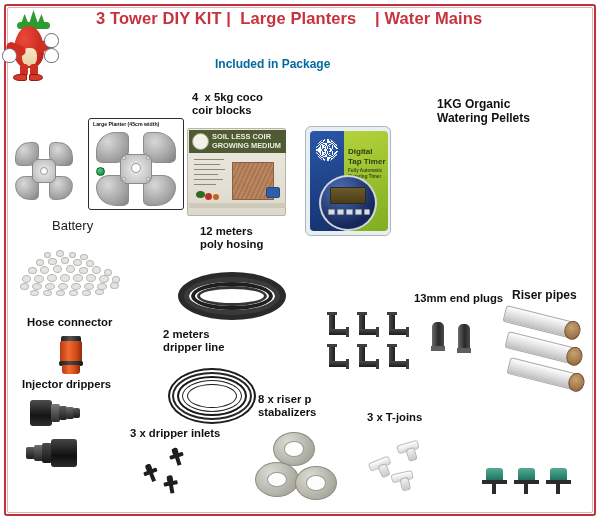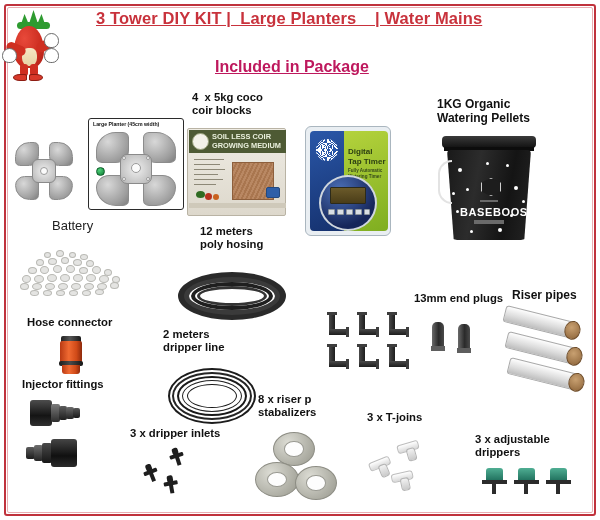--- a/index.html
+++ b/index.html
@@ -132,7 +132,7 @@
   <div class="frame"></div>
   <div class="frame-inner"></div>
 
-  <div class="t title" style="left:96px;top:9px;text-decoration:underline;">3 Tower DIY KIT |  Large Planters    | Water Mains</div>
+  <div class="t title" style="left:96px;top:9px;">3 Tower DIY KIT |  Large Planters    | Water Mains</div>
   <div class="t subhead" style="left:215px;top:58px;">Included in Package</div>
 
   <div class="art" style="left:0;top:0;width:86px;height:95px;">

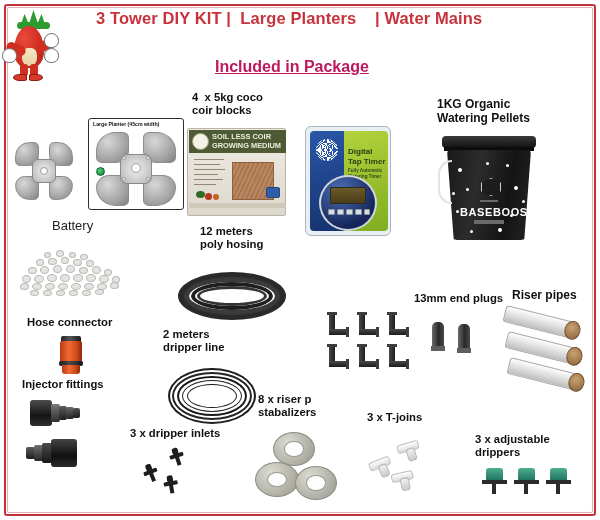--- a/index.html
+++ b/index.html
@@ -12,7 +12,7 @@
 
   .t{position:absolute;white-space:pre;line-height:1.15;color:#000;}
   .title{font-weight:bold;font-size:16.5px;color:#c8323c;letter-spacing:0.1px;}
-  .subhead{font-weight:bold;font-size:16px;color:#be185d;text-decoration:underline;}
+  .subhead{font-weight:bold;font-size:12px;color:#0369a1;}
   .lbl{font-weight:bold;font-size:11.3px;color:#111;}
   .lbl-reg{font-weight:normal;font-size:13px;color:#222;}
   .lbl-lg{font-weight:bold;font-size:12px;color:#111;}

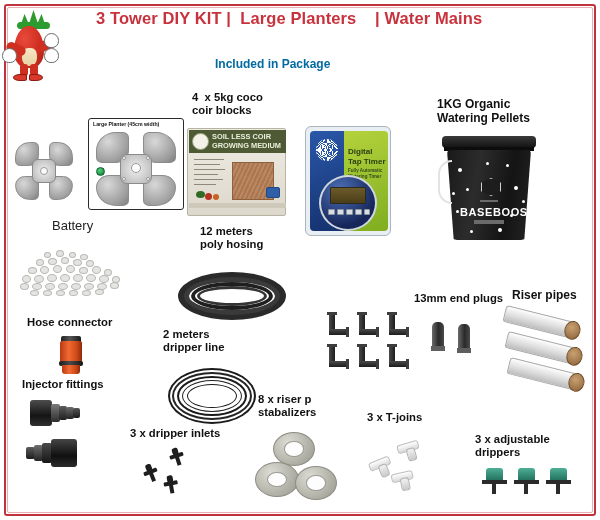--- a/index.html
+++ b/index.html
@@ -222,29 +222,6 @@
 
   <div class="t lbl-lg" style="left:437px;top:98px;">1KG Organic
 Watering Pellets</div>
-  <div class="art" style="left:436px;top:136px;width:106px;height:108px;">
-    <div class="bk-rim" style="left:6px;top:0;width:94px;height:12px;"></div>
-    <div class="bk-rim2" style="left:8px;top:11px;width:90px;height:4px;"></div>
-    <div class="bk-body" style="left:11px;top:14px;width:84px;height:90px;
-         clip-path:polygon(0 0,100% 0,92% 100%,8% 100%);"></div>
-    <div class="bk-handle" style="left:2px;top:24px;width:12px;height:40px;"></div>
-    <div class="bk-badge" style="left:45px;top:42px;width:18px;height:16px;
-         clip-path:polygon(50% 0,100% 27%,100% 73%,50% 100%,0 73%,0 27%);background:#1d1d1d;"></div>
-    <div class="bk-word" style="left:24px;top:70px;font-size:11px;">BASEBOOST</div>
-    <div class="bk-sub" style="left:38px;top:84px;width:30px;height:4px;"></div>
-    <div class="bk-sub" style="left:44px;top:64px;width:18px;height:2px;"></div>
-    <div class="bk-dot" style="left:22px;top:32px;width:4px;height:4px;"></div>
-    <div class="bk-dot" style="left:70px;top:28px;width:3px;height:3px;"></div>
-    <div class="bk-dot" style="left:30px;top:52px;width:3px;height:3px;"></div>
-    <div class="bk-dot" style="left:78px;top:50px;width:4px;height:4px;"></div>
-    <div class="bk-dot" style="left:20px;top:74px;width:3px;height:3px;"></div>
-    <div class="bk-dot" style="left:74px;top:78px;width:3px;height:3px;"></div>
-    <div class="bk-dot" style="left:34px;top:94px;width:3px;height:3px;"></div>
-    <div class="bk-dot" style="left:62px;top:92px;width:4px;height:4px;"></div>
-    <div class="bk-dot" style="left:50px;top:26px;width:3px;height:3px;"></div>
-    <div class="bk-dot" style="left:86px;top:64px;width:3px;height:3px;"></div>
-    <div class="bk-dot" style="left:16px;top:56px;width:3px;height:3px;"></div>
-  </div>
 
   <div class="t lbl-reg" style="left:52px;top:219px;">Battery</div>
   <div class="art" style="left:14px;top:246px;width:118px;height:54px;">

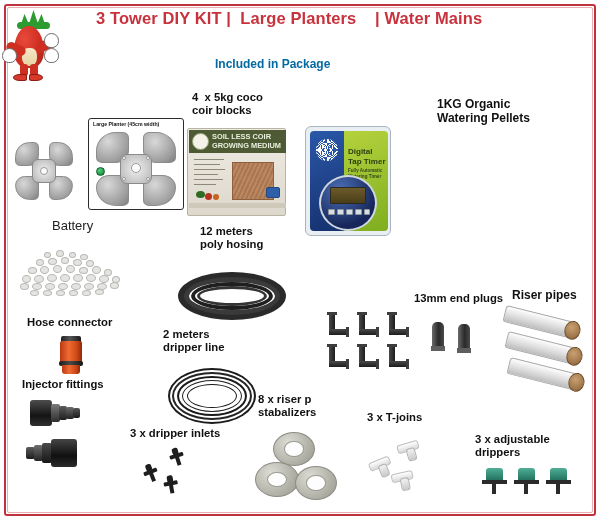--- a/index.html
+++ b/index.html
@@ -369,7 +369,7 @@
       </div>
   </div>
 
-  <div class="t lbl" style="left:22px;top:378px;">Injector fittings</div>
+  <div class="t lbl" style="left:22px;top:378px;">Injector drippers</div>
   <div class="art" style="left:30px;top:396px;width:80px;height:50px;">
     <div class="inj-seg" style="left:0;top:4px;width:22px;height:26px;background:linear-gradient(#4d4d4d,#141414 60%,#303030);border-radius:3px;"></div>
     <div class="inj-seg" style="left:21px;top:8px;width:9px;height:18px;background:linear-gradient(#7a7a7a,#2e2e2e);"></div>

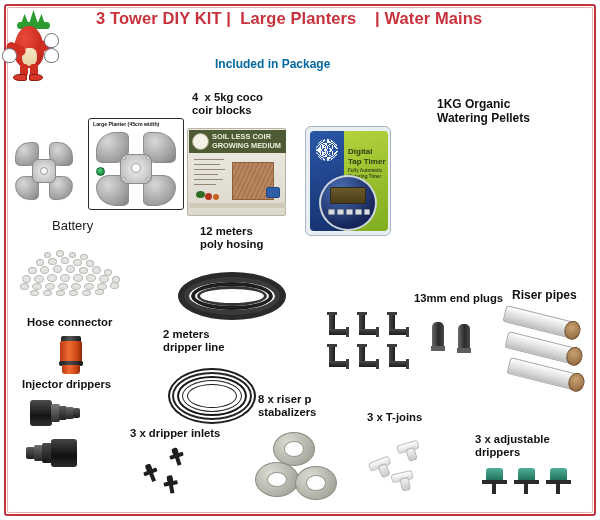--- a/index.html
+++ b/index.html
@@ -419,8 +419,6 @@
     </div>
   </div>
 
-  <div class="t lbl" style="left:475px;top:433px;">3 x adjustable
-drippers</div>
   <div class="art" style="left:482px;top:468px;width:96px;height:34px;">
     <div class="art" style="left:0;top:0;width:26px;height:30px;">
       <div class="ad-cap" style="left:4px;top:0;width:17px;height:13px;"></div>

